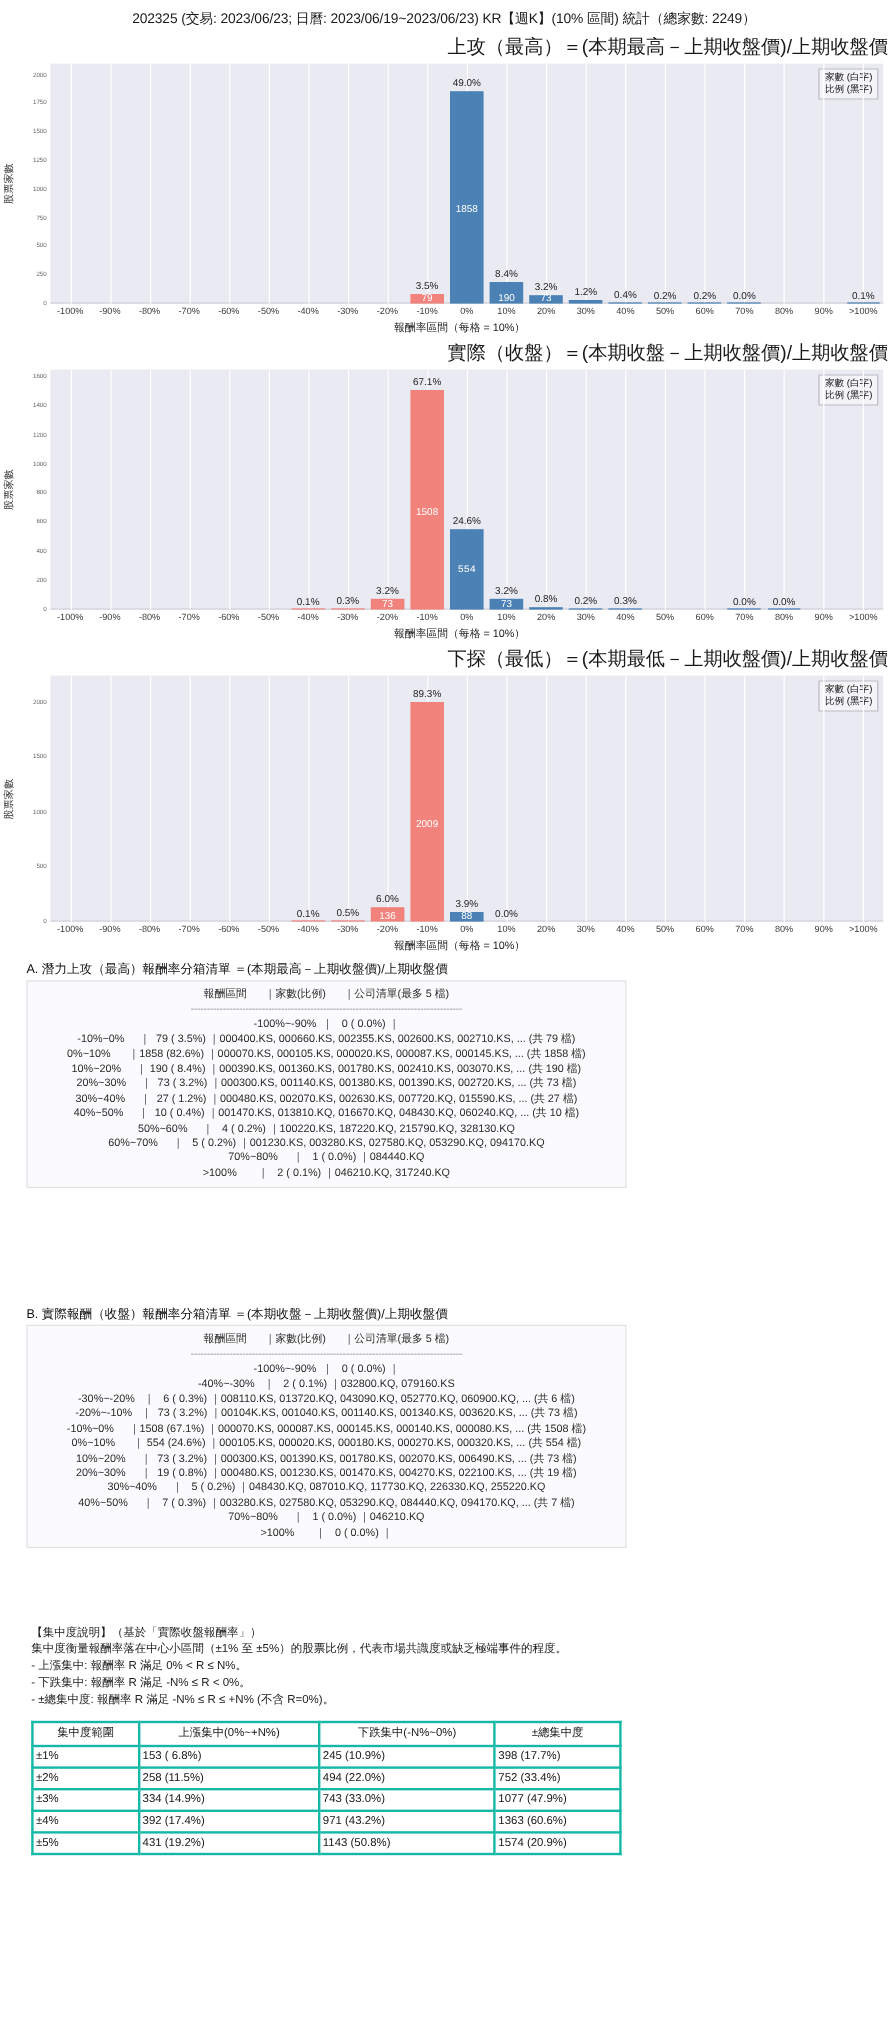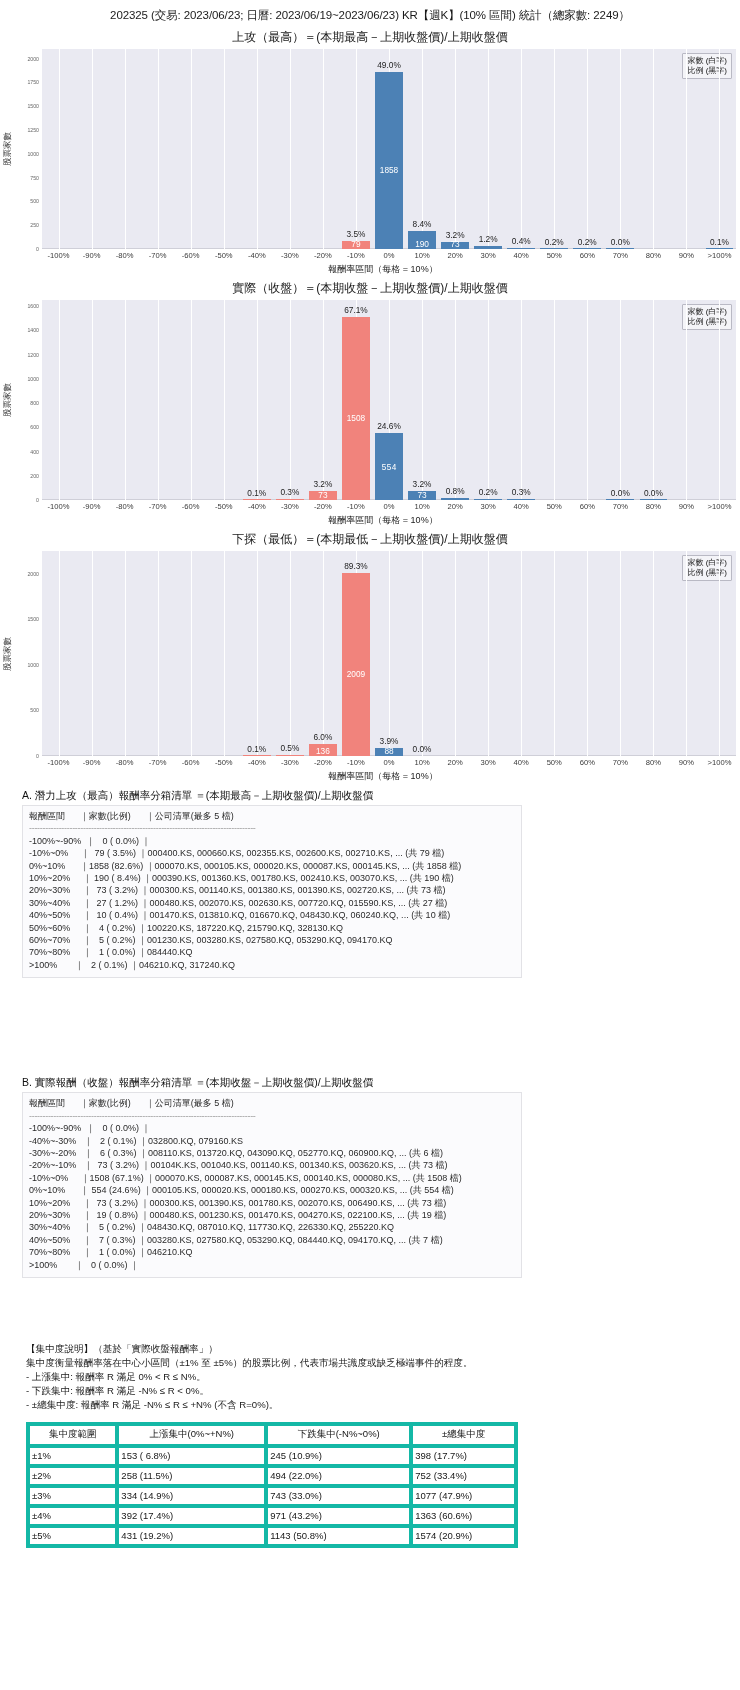--- a/index.html
+++ b/index.html
@@ -23,8 +23,8 @@
   
   .chart-block { width: 740px; }
   .chart-title {
-    text-align: center;
-    font-size: 12px;
+    text-align: right;
+    font-size: 16px;
     color: #1a1a1a;
     margin: 4px 0 3px 0;
   }

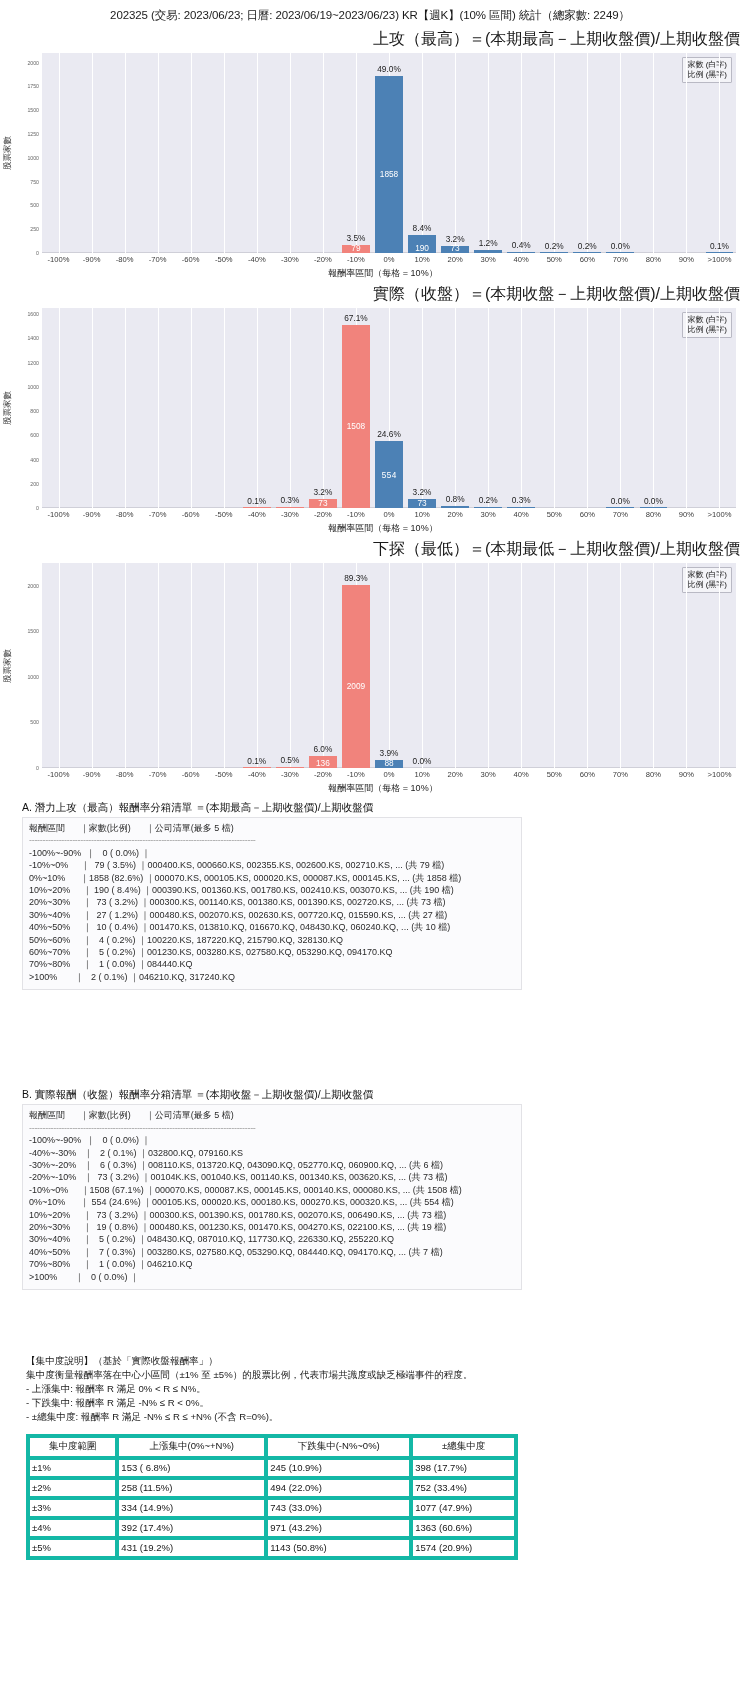--- a/index.html
+++ b/index.html
@@ -149,6 +149,7 @@
     color: #2a2a2a;
     white-space: pre;
     font-family: "Liberation Sans", "DejaVu Sans", sans-serif;
+    text-align: center;
   }
   .listbox .rule {
     color: #9a9a9a;

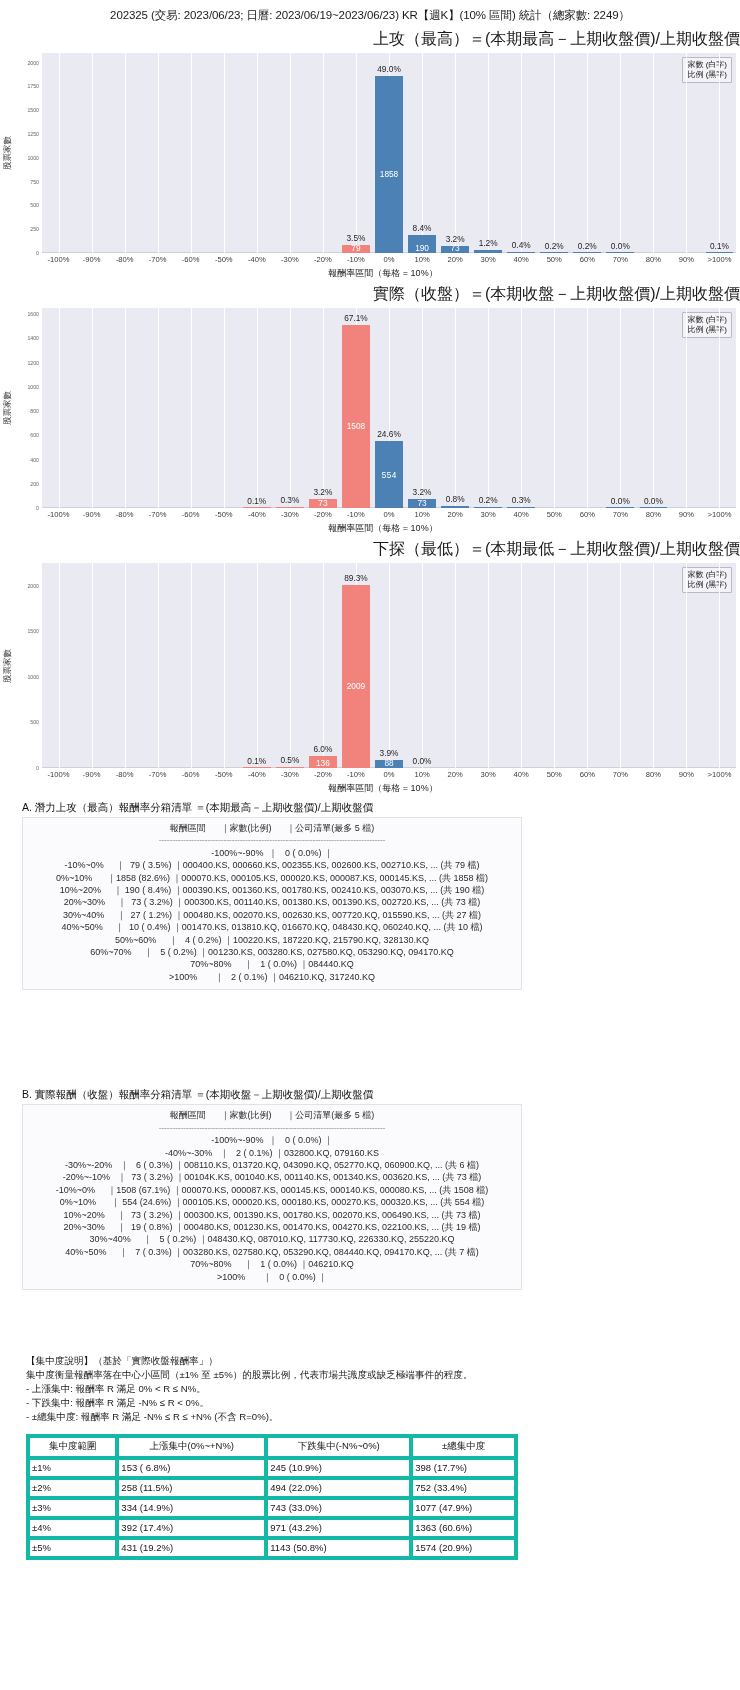--- a/index.html
+++ b/index.html
@@ -173,7 +173,7 @@
     font-size: 9.5px;
   }
   .conc-table th, .conc-table td {
-    border: 4px solid #14b8a6;
+    border: 2px solid #14b8a6;
     padding: 2.5px 2px;
     color: #161616;
     font-weight: normal;

